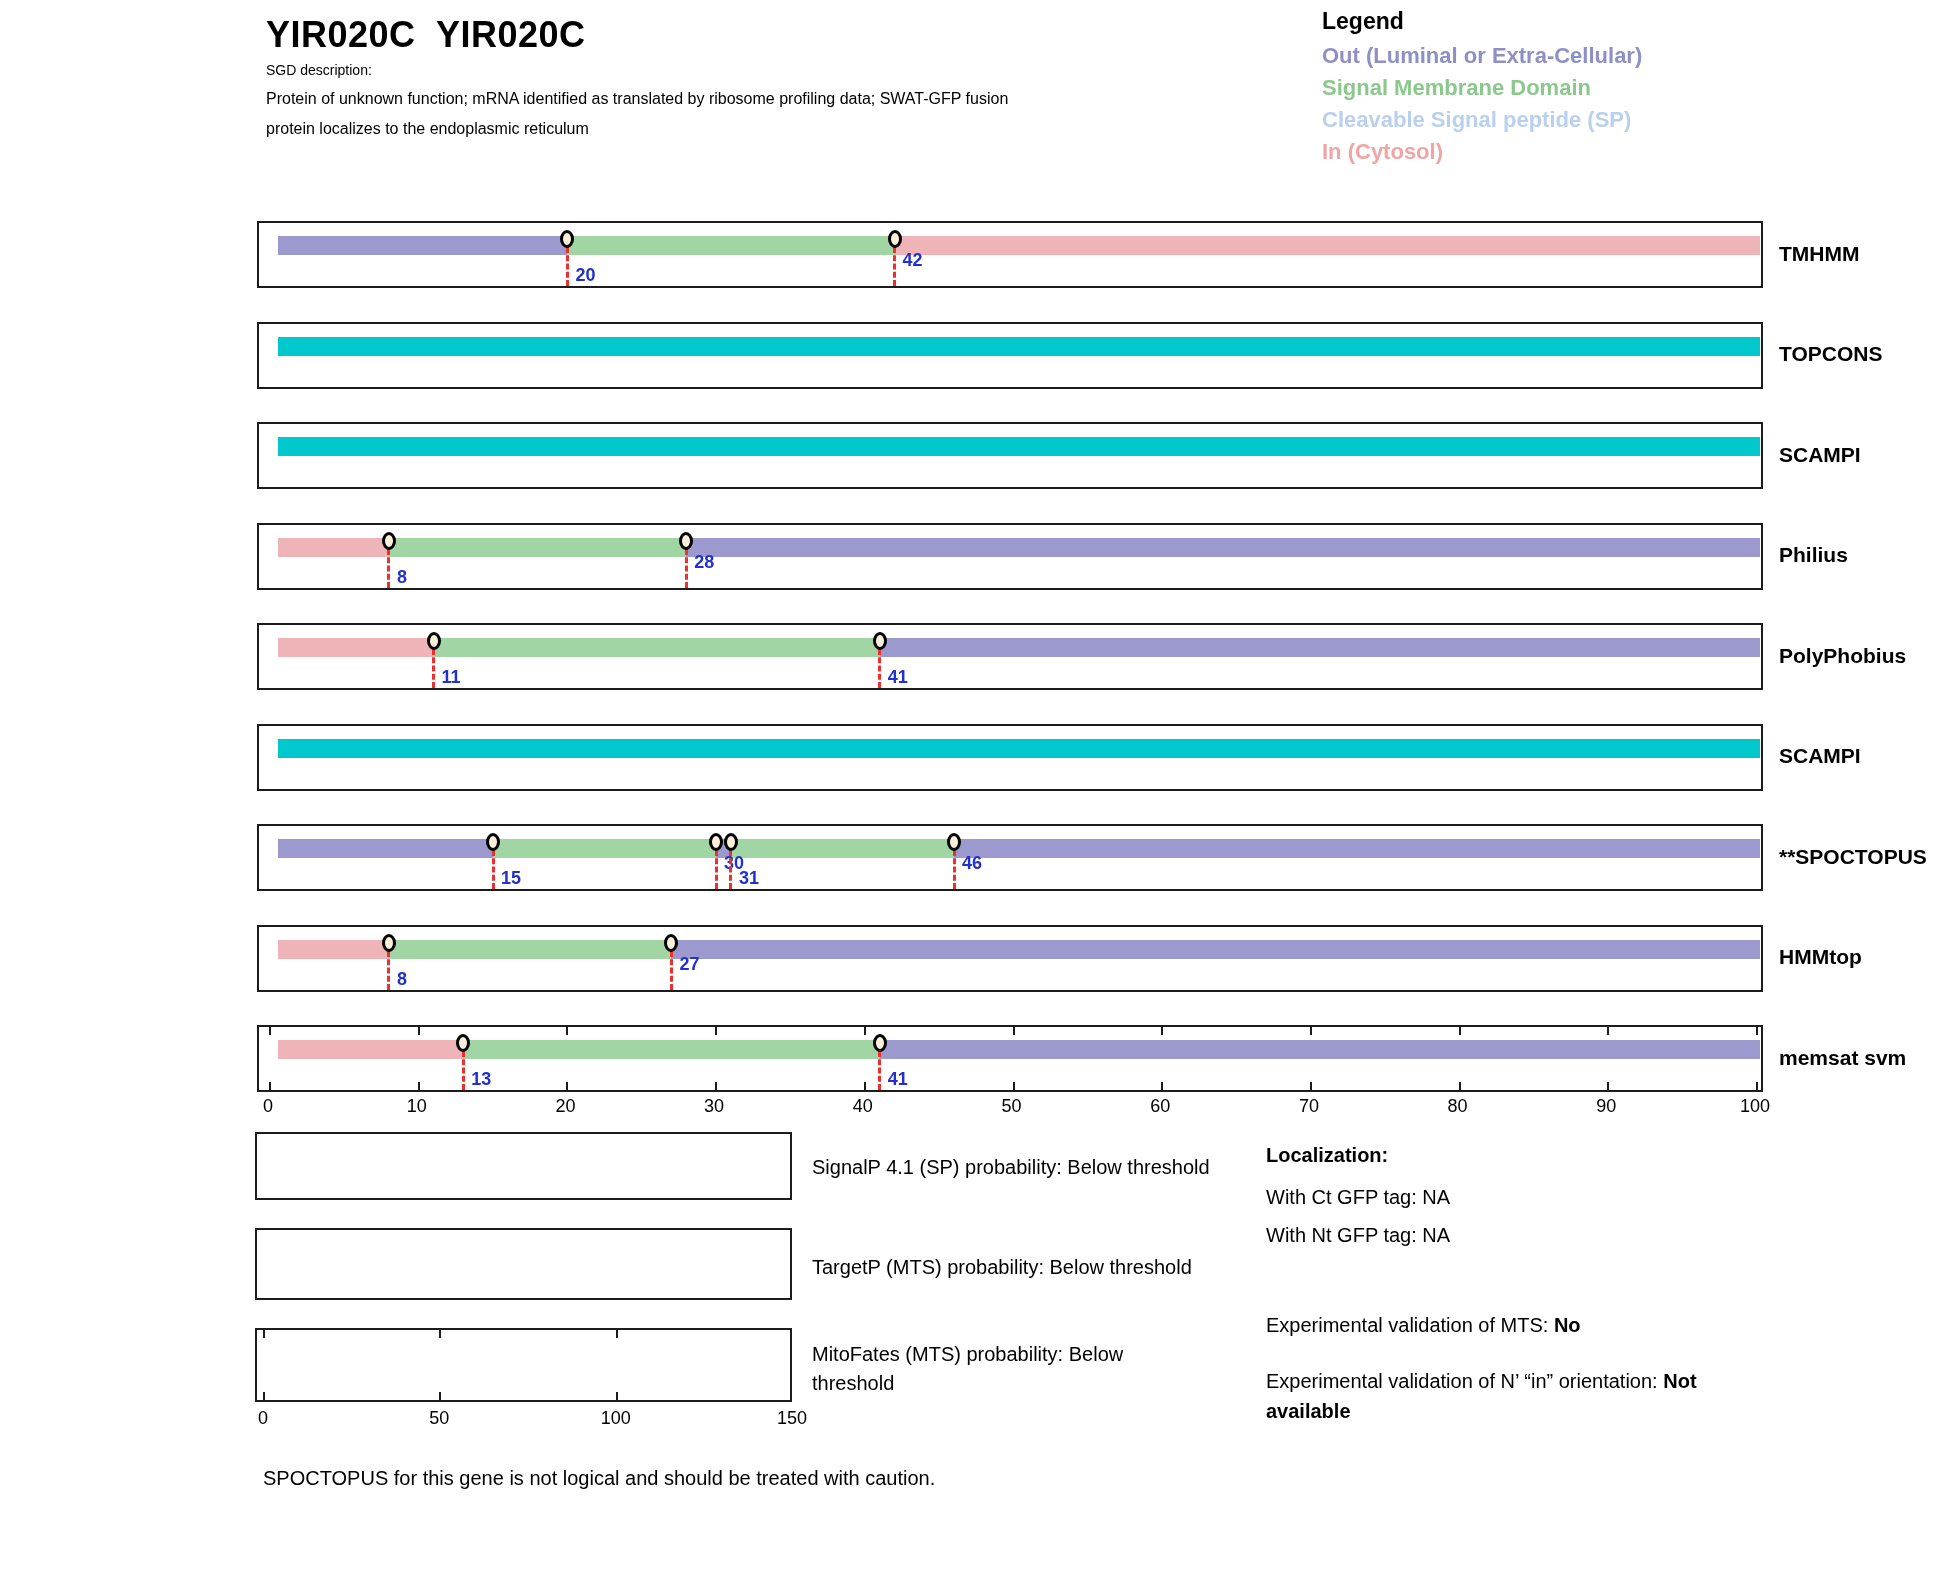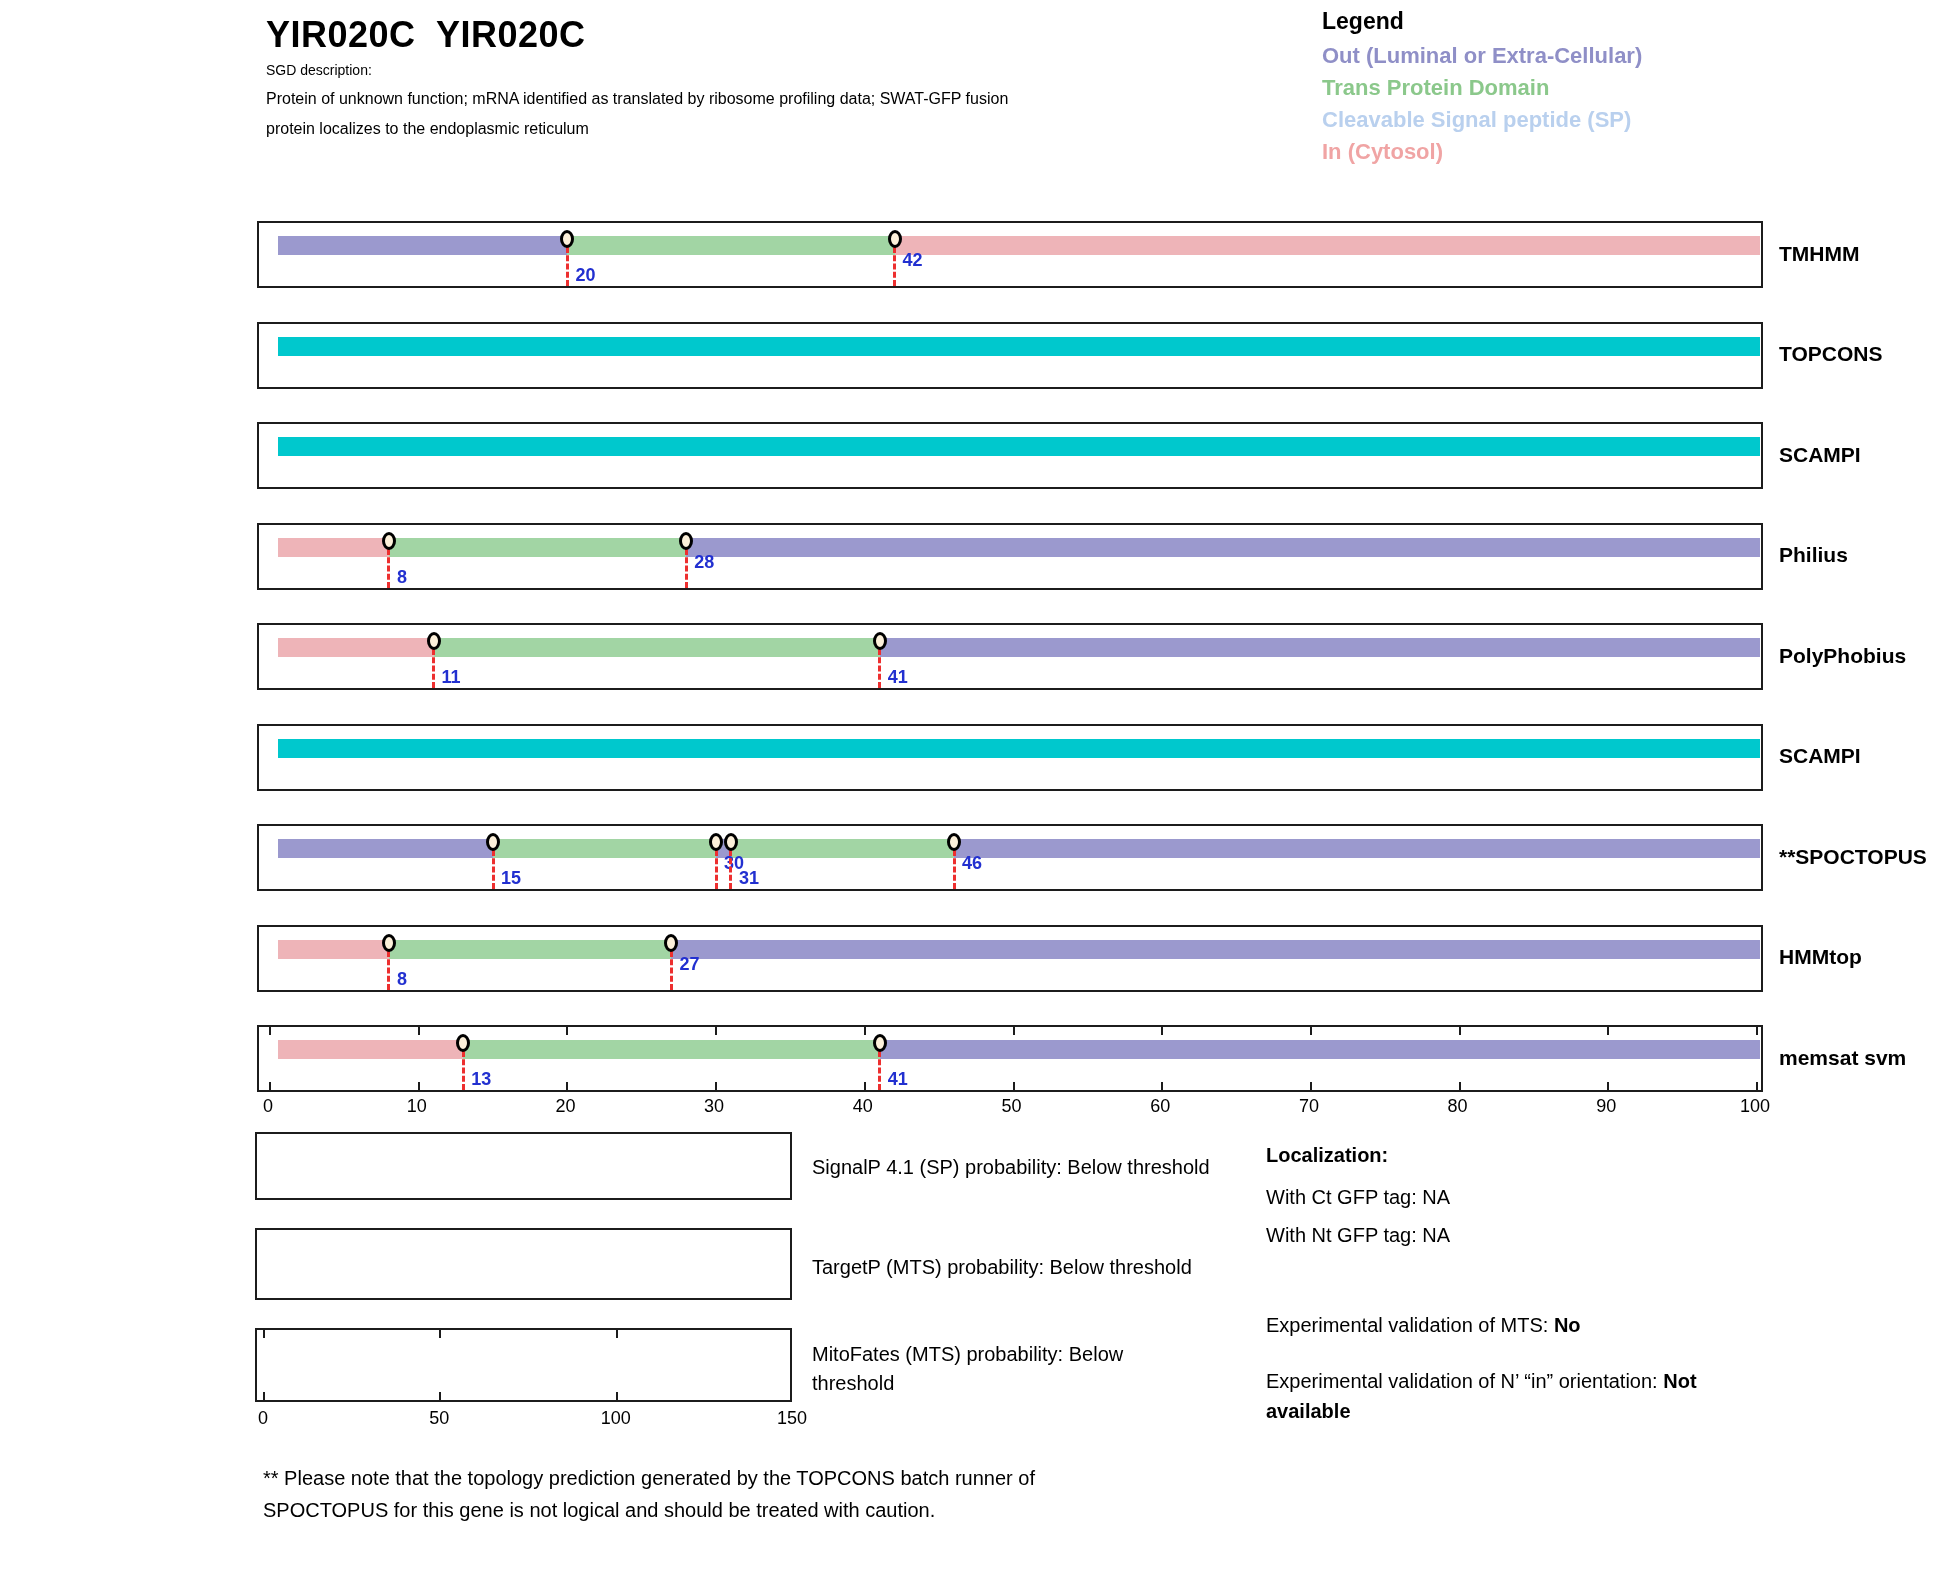--- a/index.html
+++ b/index.html
@@ -36,7 +36,7 @@
 <div class="abs legend-title" style="left:1322px;top:8px;">Legend</div>
 <div class="abs" style="left:1322px;top:40px;" id="legend-items">
     <div class="legend-item" style="color: rgb(143, 143, 199);">Out (Luminal or Extra-Cellular)</div>
-    <div class="legend-item" style="color: rgb(139, 200, 139);">Trans Protein Domain</div>
+    <div class="legend-item" style="color: rgb(139, 200, 139);">Signal Membrane Domain</div>
     <div class="legend-item" style="color: rgb(185, 208, 238);">Cleavable Signal peptide (SP)</div>
     <div class="legend-item" style="color: rgb(240, 164, 164);">In (Cytosol)</div>
   </div>

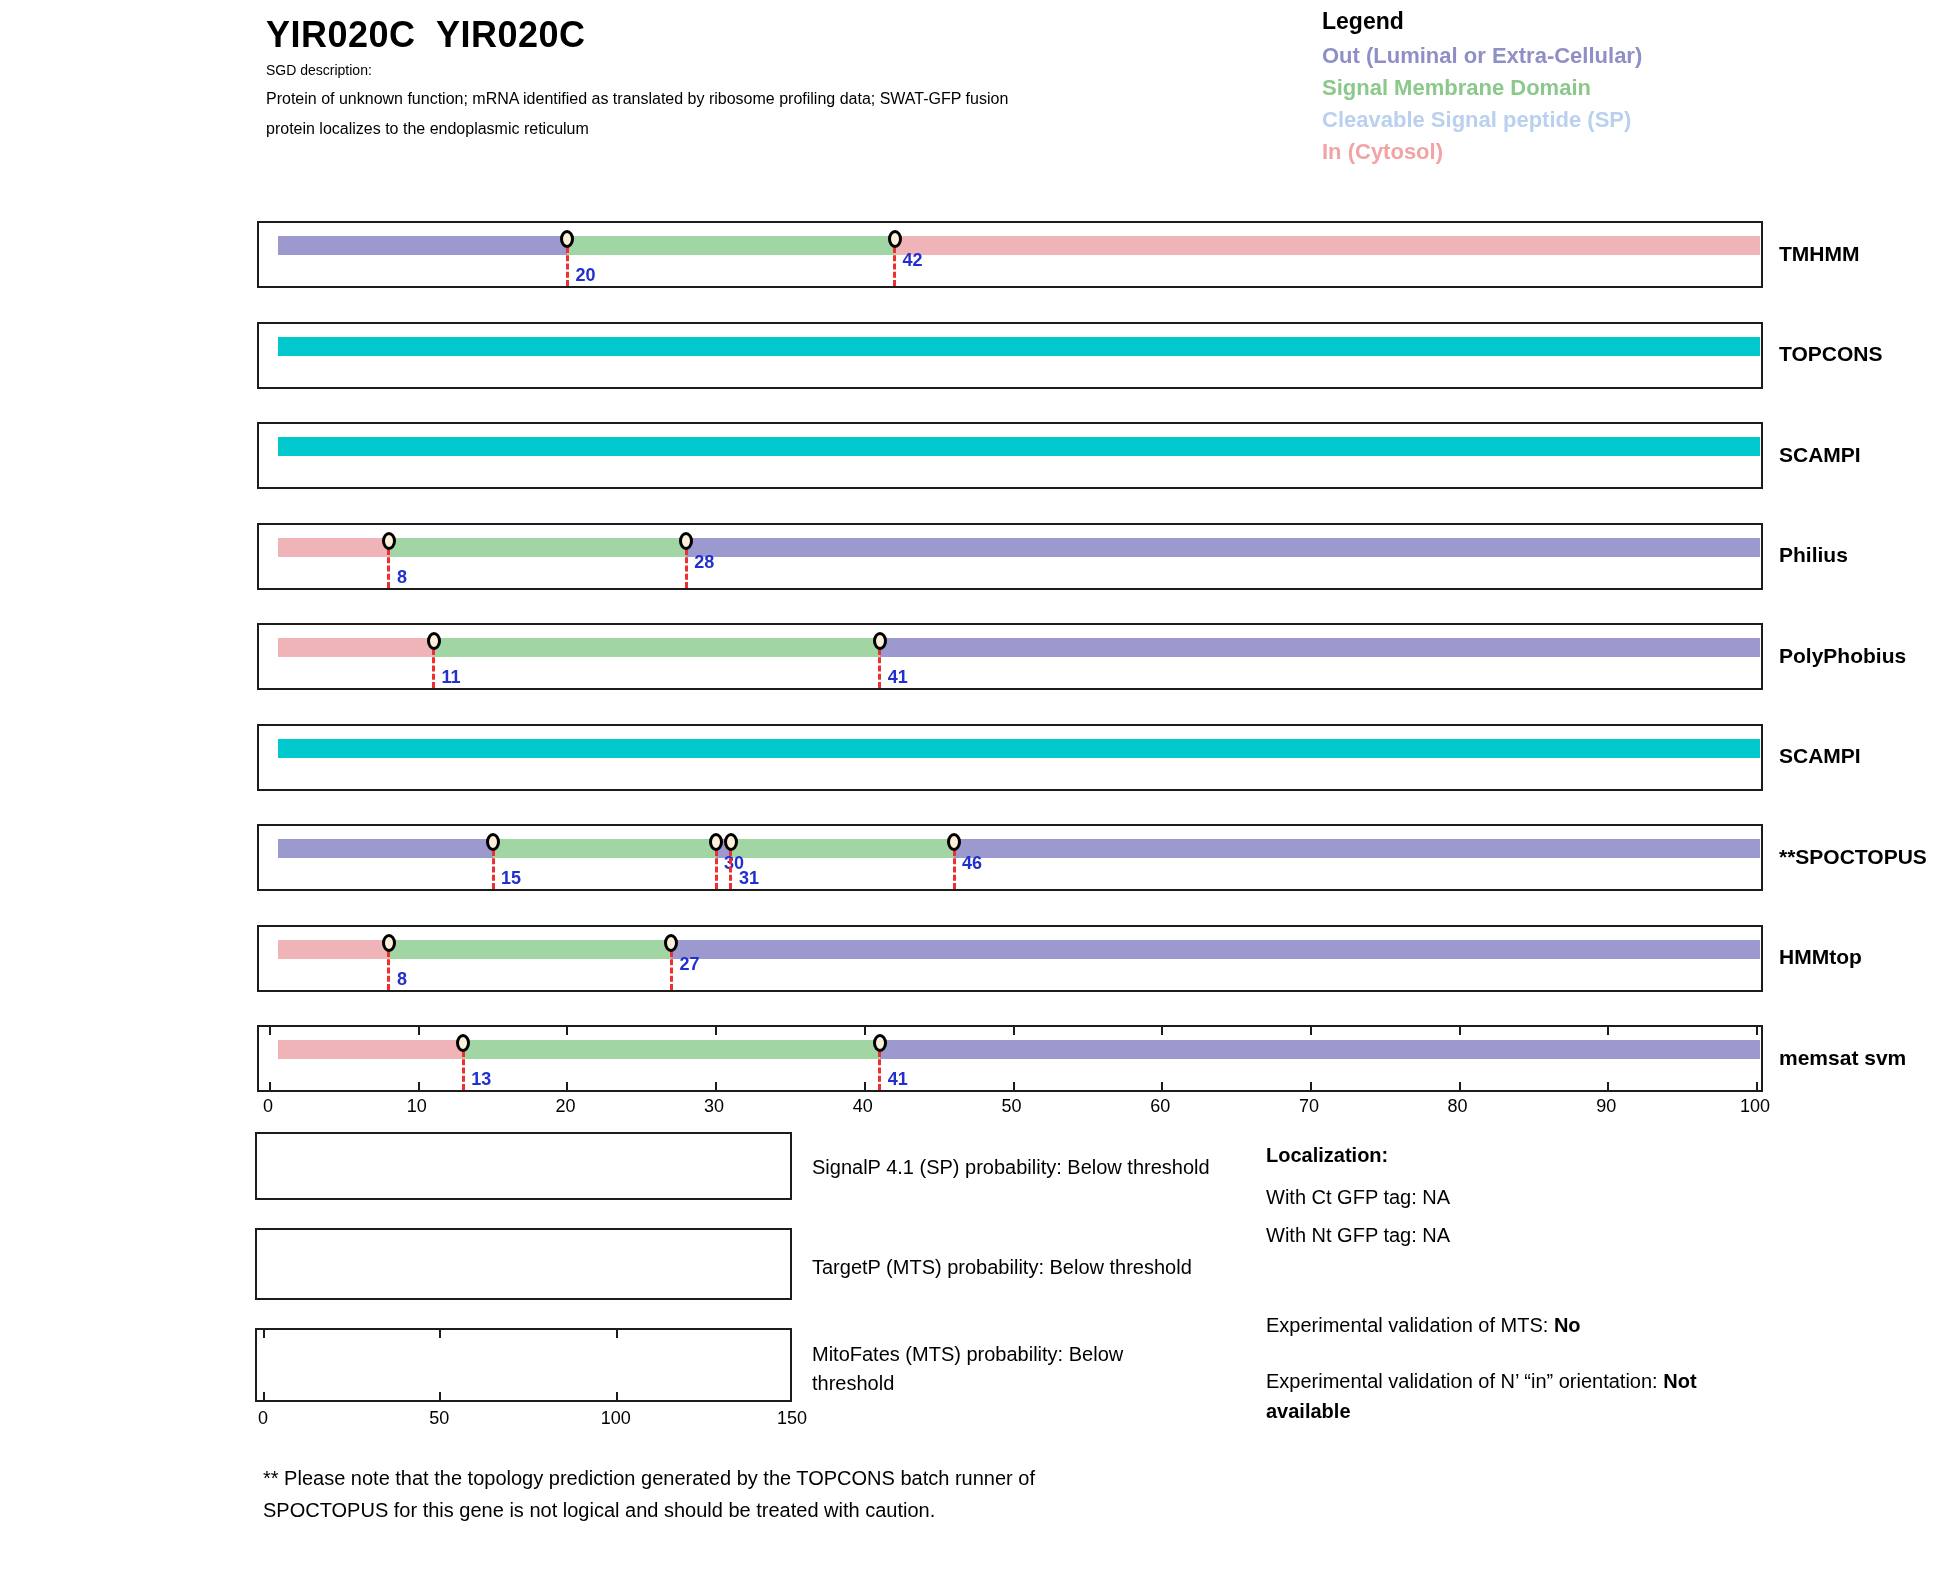--- a/index.html
+++ b/index.html
@@ -205,7 +205,6 @@
 <div class="abs body-text" style="left:1266px;top:1366px;width:480px;"><span>Experimental validation of N’ “in” orientation: </span><span class="bold">Not available</span></div>
 
 <div class="abs" style="left:263px;top:1462px;" id="footnote">
-    <div class="footnote-line">** Please note that the topology prediction generated by the TOPCONS batch runner of</div>
     <div class="footnote-line">SPOCTOPUS for this gene is not logical and should be treated with caution.</div>
   </div>
 

